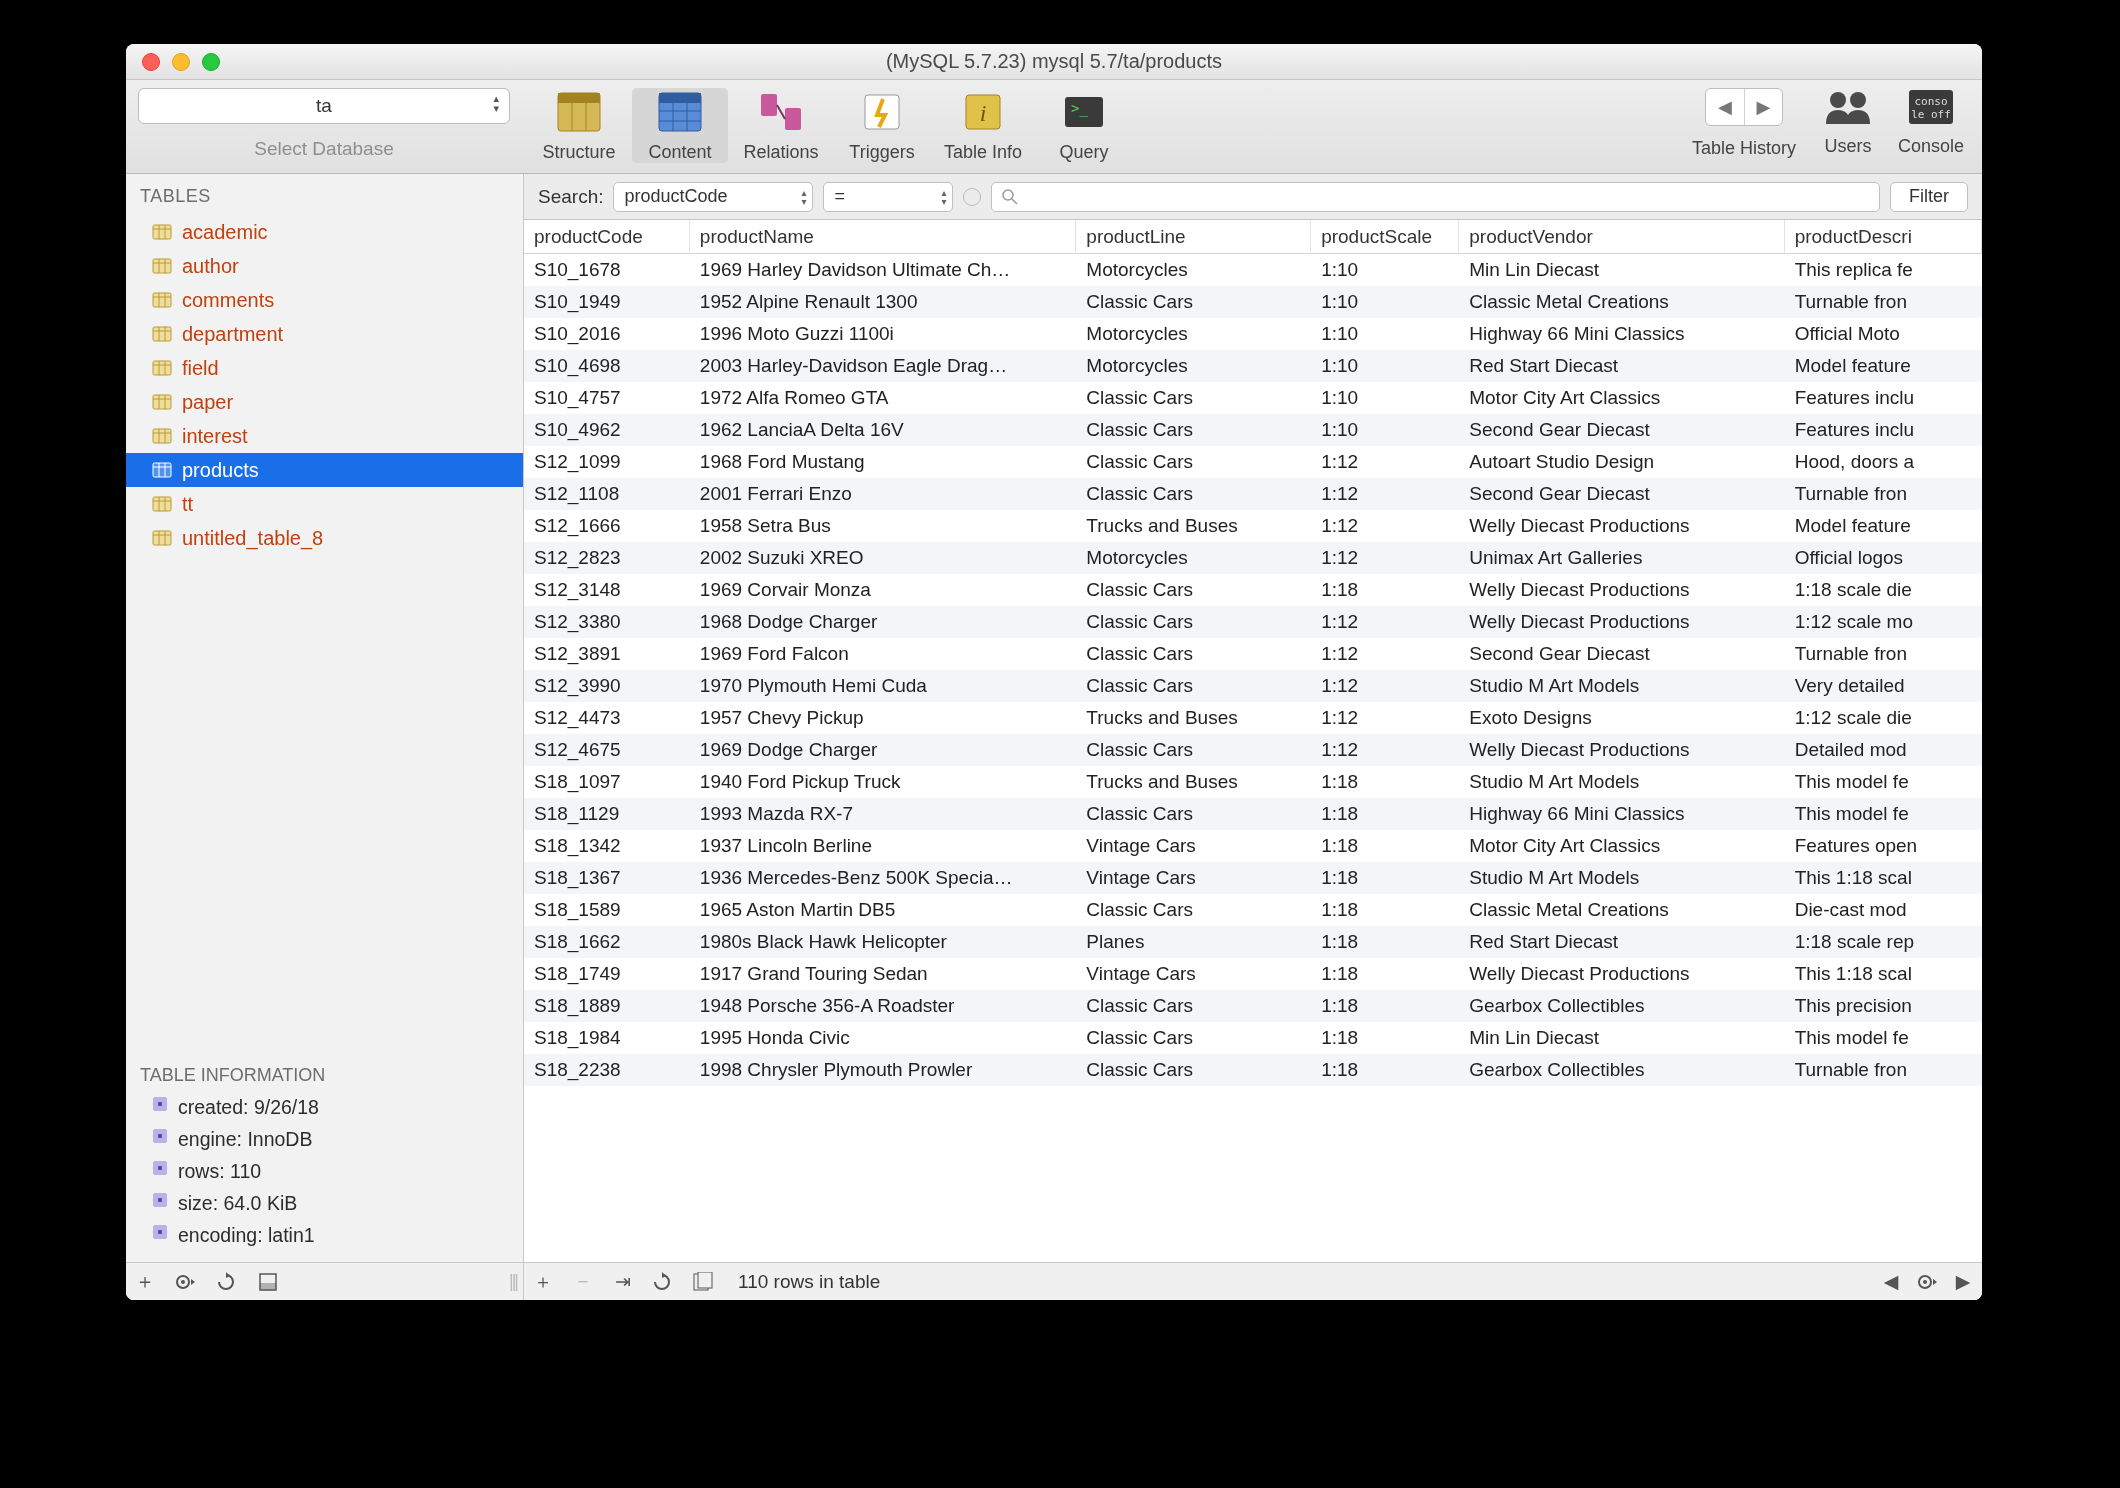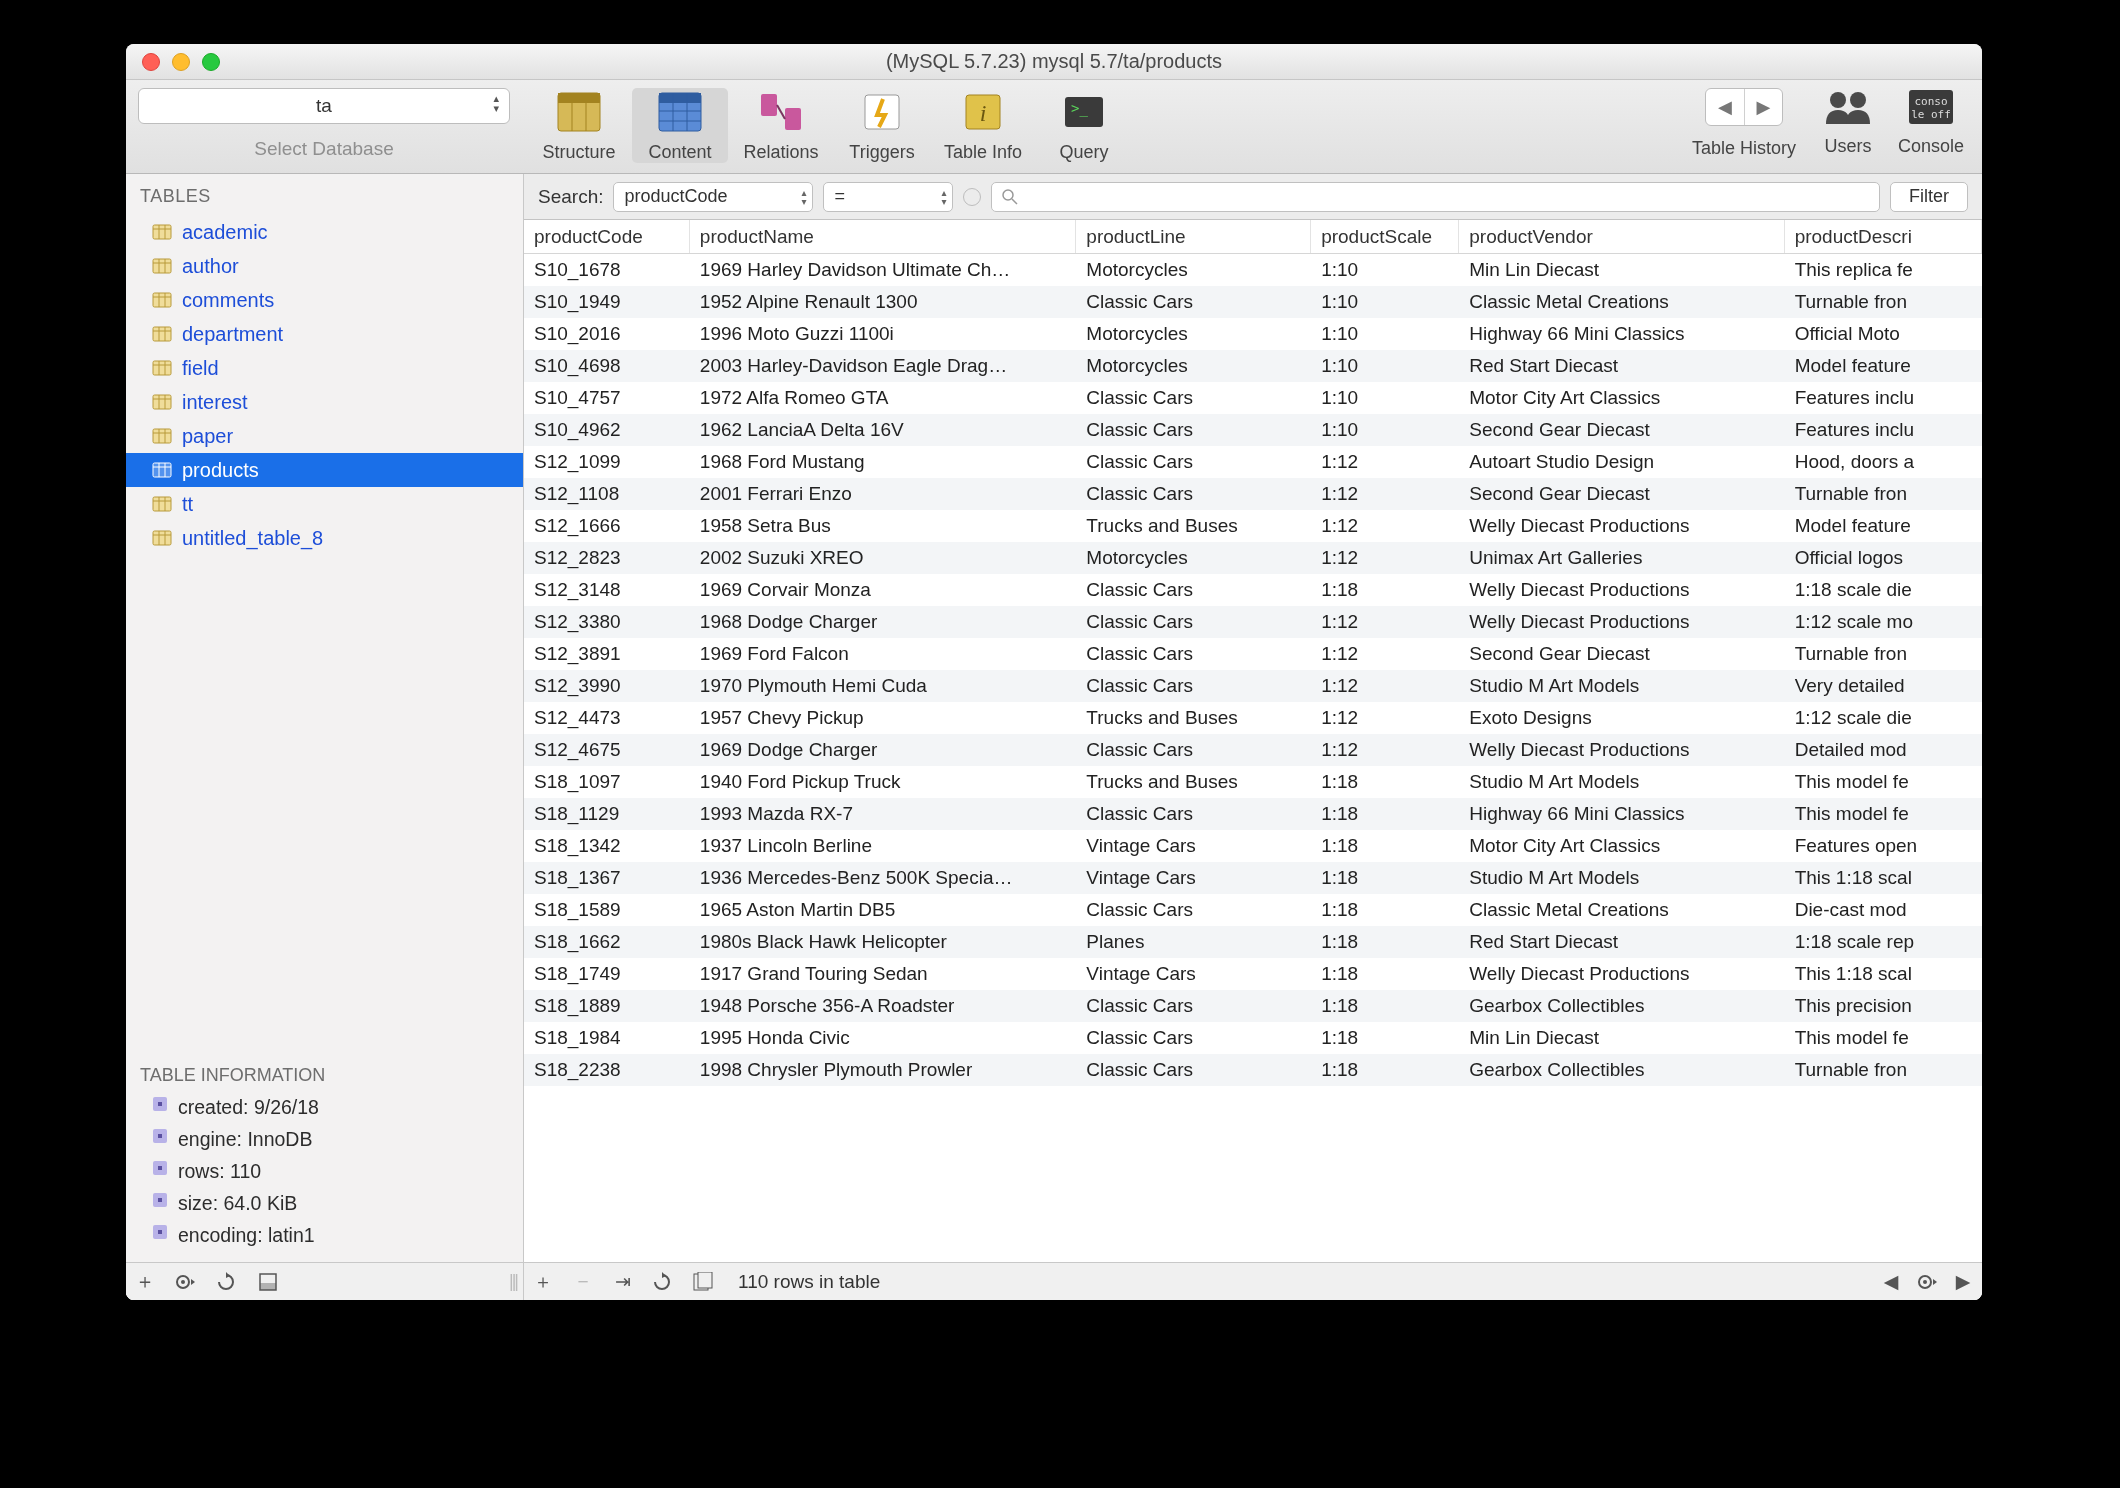--- a/index.html
+++ b/index.html
@@ -67,7 +67,7 @@
   .sidebar { width:398px; background:#f3f2f2; border-right:1px solid #c8c8c8; display:flex; flex-direction:column;}
   .sb-header{ font-size:18px; letter-spacing:0.5px; color:#6d6d6d; padding:12px 14px 8px; }
   .sb-list{ flex:0 0 auto;}
-  .sb-item{ display:flex; align-items:center; height:34px; padding-left:26px; font-size:20px; color:#1d4ed8; cursor:pointer;}
+  .sb-item{ display:flex; align-items:center; height:34px; padding-left:26px; font-size:20px; color:#c2410c; cursor:pointer;}
   .sb-item .tico{ width:20px; height:16px; margin-right:10px; display:inline-block;}
   .sb-item.selected{ background:#1a6fe8; color:#fff;}
   .sb-info-header{ font-size:18px; color:#6d6d6d; padding:0 14px 10px; margin-top:auto;}

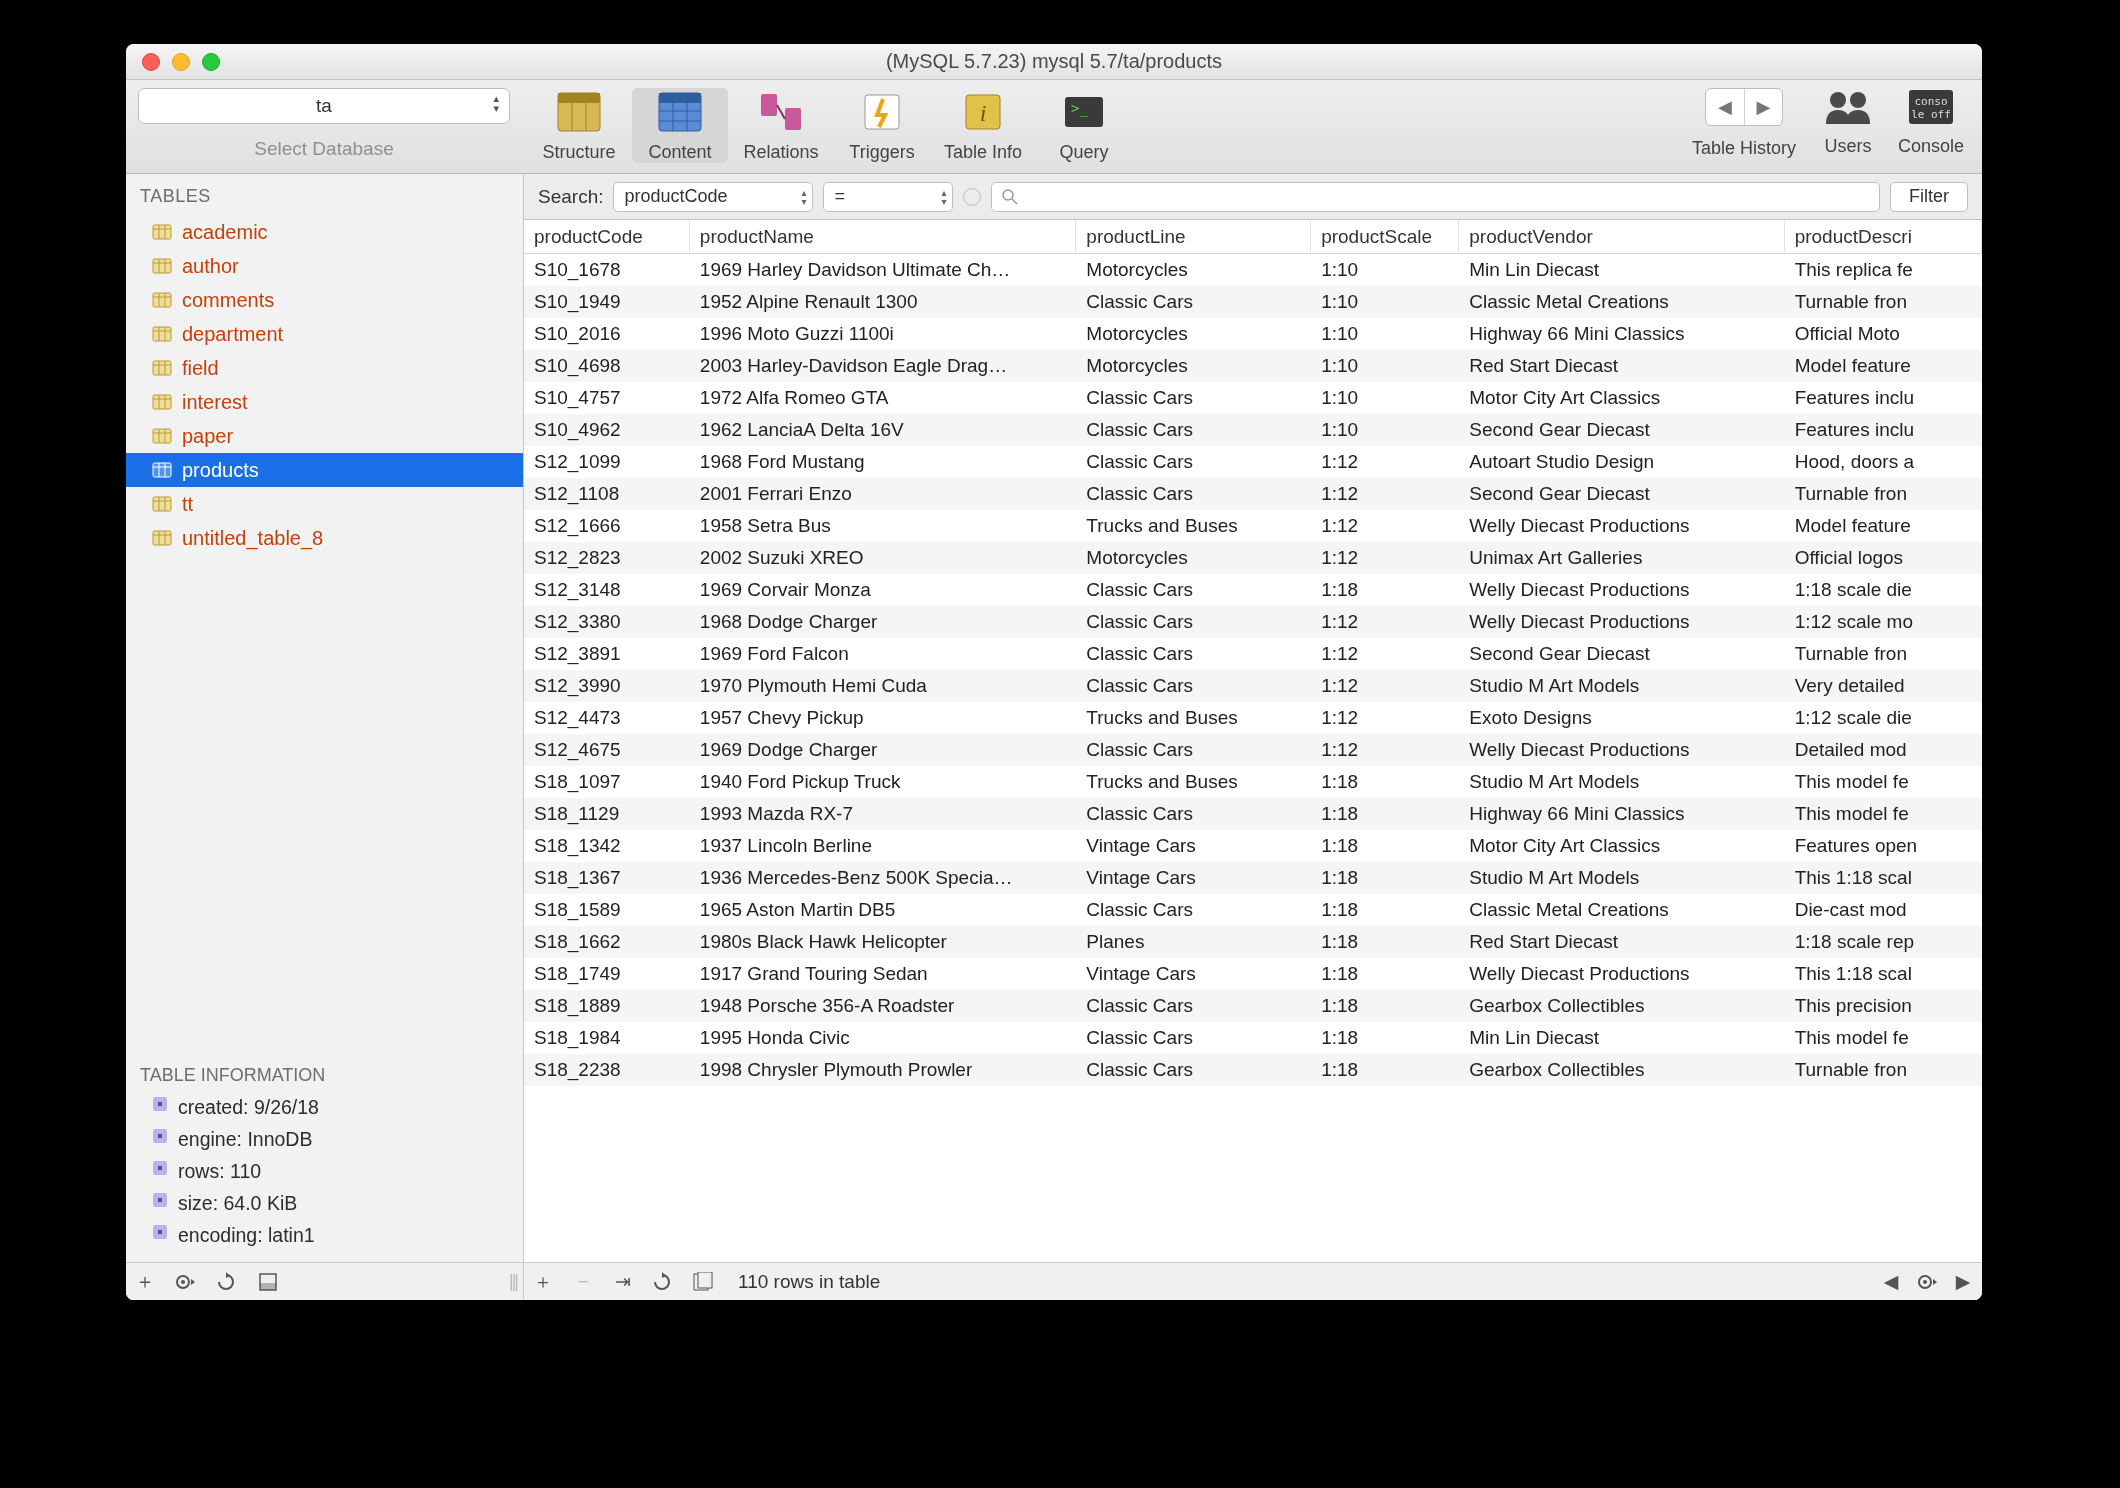--- a/index.html
+++ b/index.html
@@ -296,18 +296,18 @@
                 <line x1="13" y1="1" x2="13" y2="15" stroke="#b89a3a"></line>
               </svg>
             </span>
+            <span>paper</span>
+          </div>
+          <div class="sb-item">
+            <span class="tico">
+              <svg width="20" height="16">
+                <rect x="1" y="1" width="18" height="14" rx="1.5" fill="#f0dd9a" stroke="#b89a3a"></rect>
+                <line x1="1" y1="5" x2="19" y2="5" stroke="#b89a3a"></line>
+                <line x1="7" y1="1" x2="7" y2="15" stroke="#b89a3a"></line>
+                <line x1="13" y1="1" x2="13" y2="15" stroke="#b89a3a"></line>
+              </svg>
+            </span>
             <span>interest</span>
-          </div>
-          <div class="sb-item">
-            <span class="tico">
-              <svg width="20" height="16">
-                <rect x="1" y="1" width="18" height="14" rx="1.5" fill="#f0dd9a" stroke="#b89a3a"></rect>
-                <line x1="1" y1="5" x2="19" y2="5" stroke="#b89a3a"></line>
-                <line x1="7" y1="1" x2="7" y2="15" stroke="#b89a3a"></line>
-                <line x1="13" y1="1" x2="13" y2="15" stroke="#b89a3a"></line>
-              </svg>
-            </span>
-            <span>paper</span>
           </div>
           <div class="sb-item selected">
             <span class="tico">

